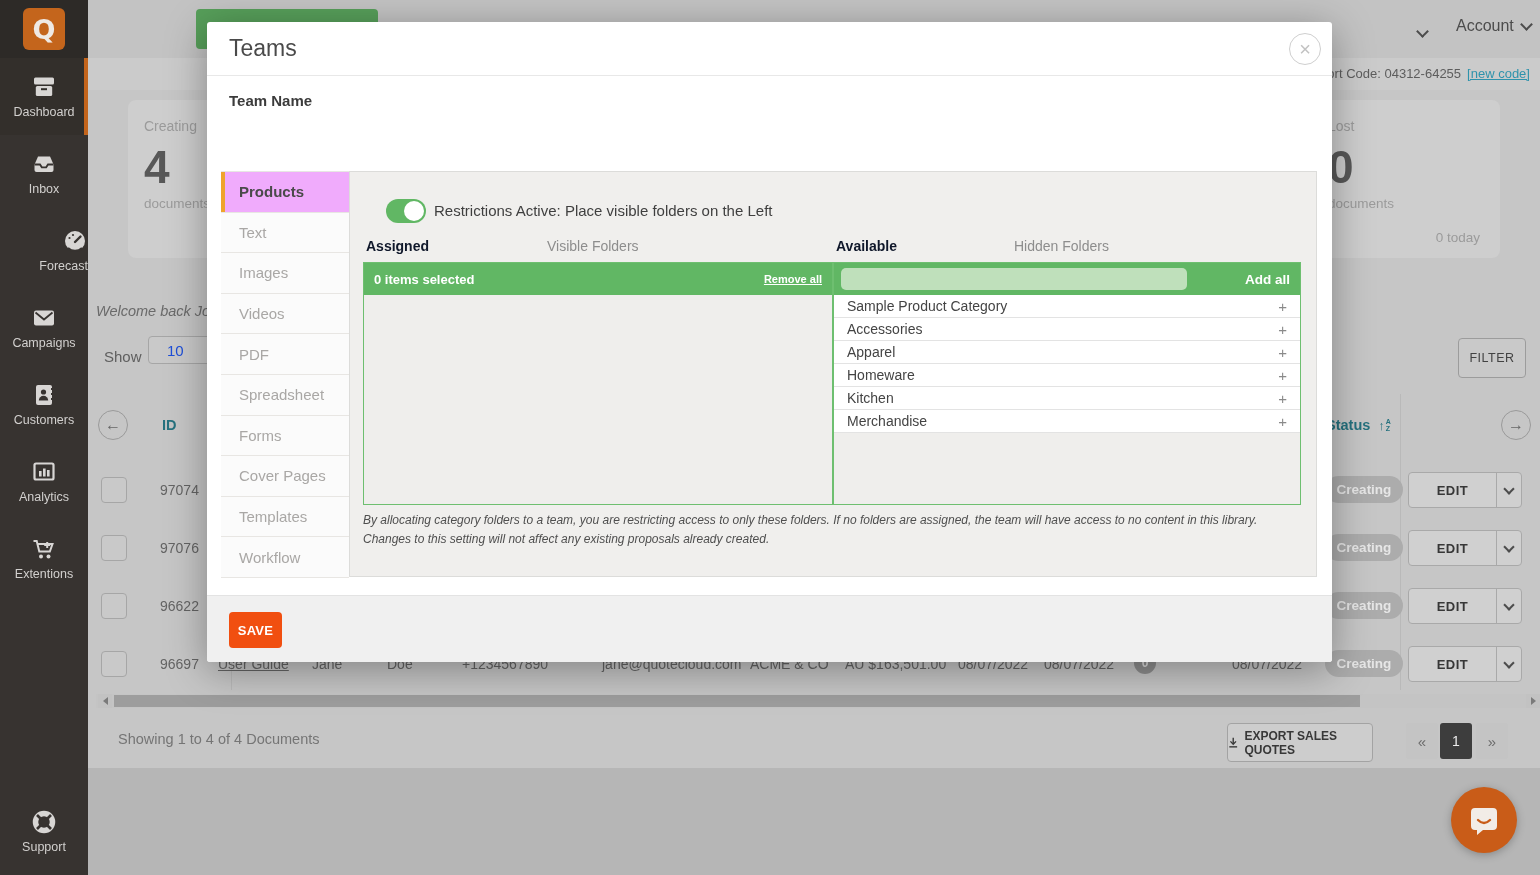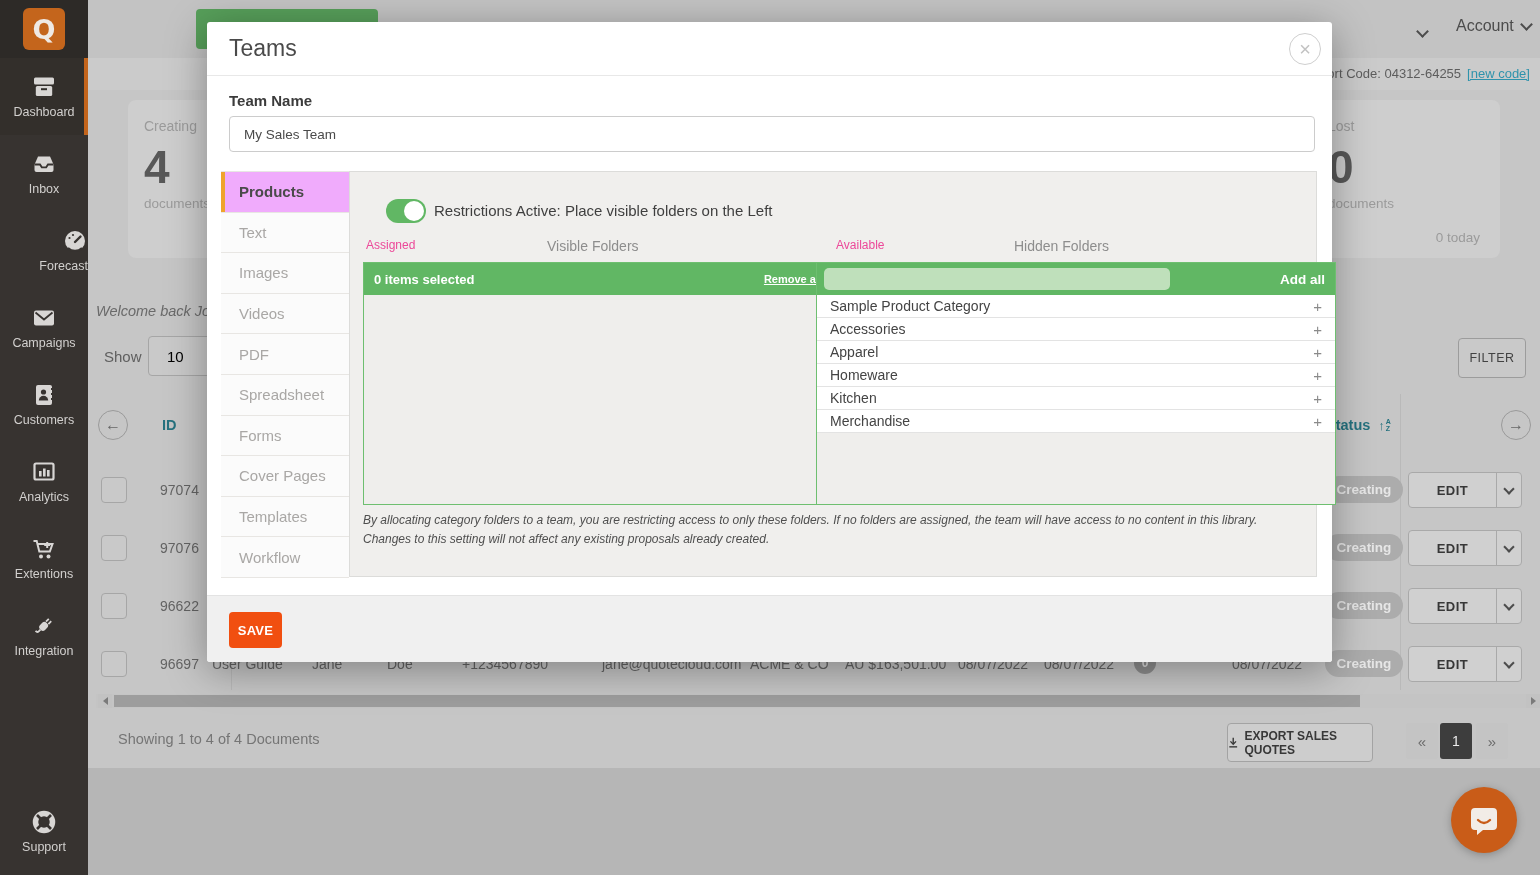--- a/index.html
+++ b/index.html
@@ -349,7 +349,6 @@
   </div>
 
   <div class="abs teamname-label">Team Name</div>
-  <input class="abs teamname-input" type="text" value="My Sales Team" style="">
 
   <div class="abs tabs-col">
     <div class="mtab active">Products</div>

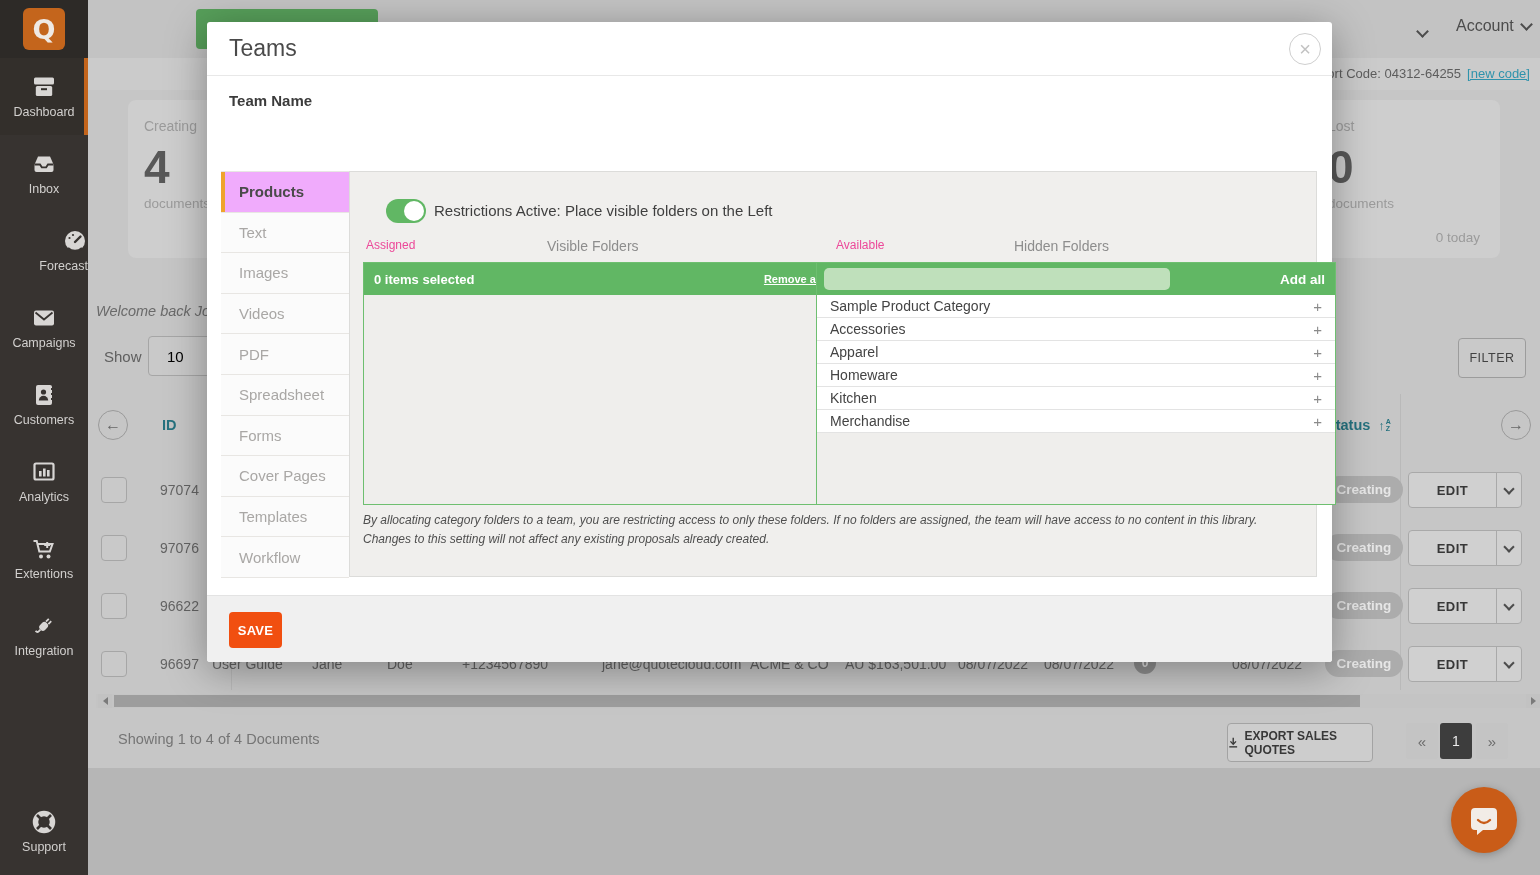--- a/index.html
+++ b/index.html
@@ -90,7 +90,7 @@
   .toggle{left:179px;top:177px;width:40px;height:24px;border-radius:13px;background:#61b764;}
   .toggle-knob{position:absolute;right:2px;top:2px;width:20px;height:20px;border-radius:50%;background:#fff;}
   .toggle-label{left:227px;top:180px;font-size:15px;color:#3f3f3f;}
-  .hd-b{font-weight:normal;font-size:12px;color:#ec4899;}
+  .hd-b{font-weight:bold;font-size:14px;color:#0f172a;}
   .hd-g{font-size:14px;color:#8d8d8d;}
   .panel{top:240px;height:243px;border:1px solid #6ebf70;background:#efeeec;box-sizing:border-box;}
   .panel-left{left:156px;width:470px;}

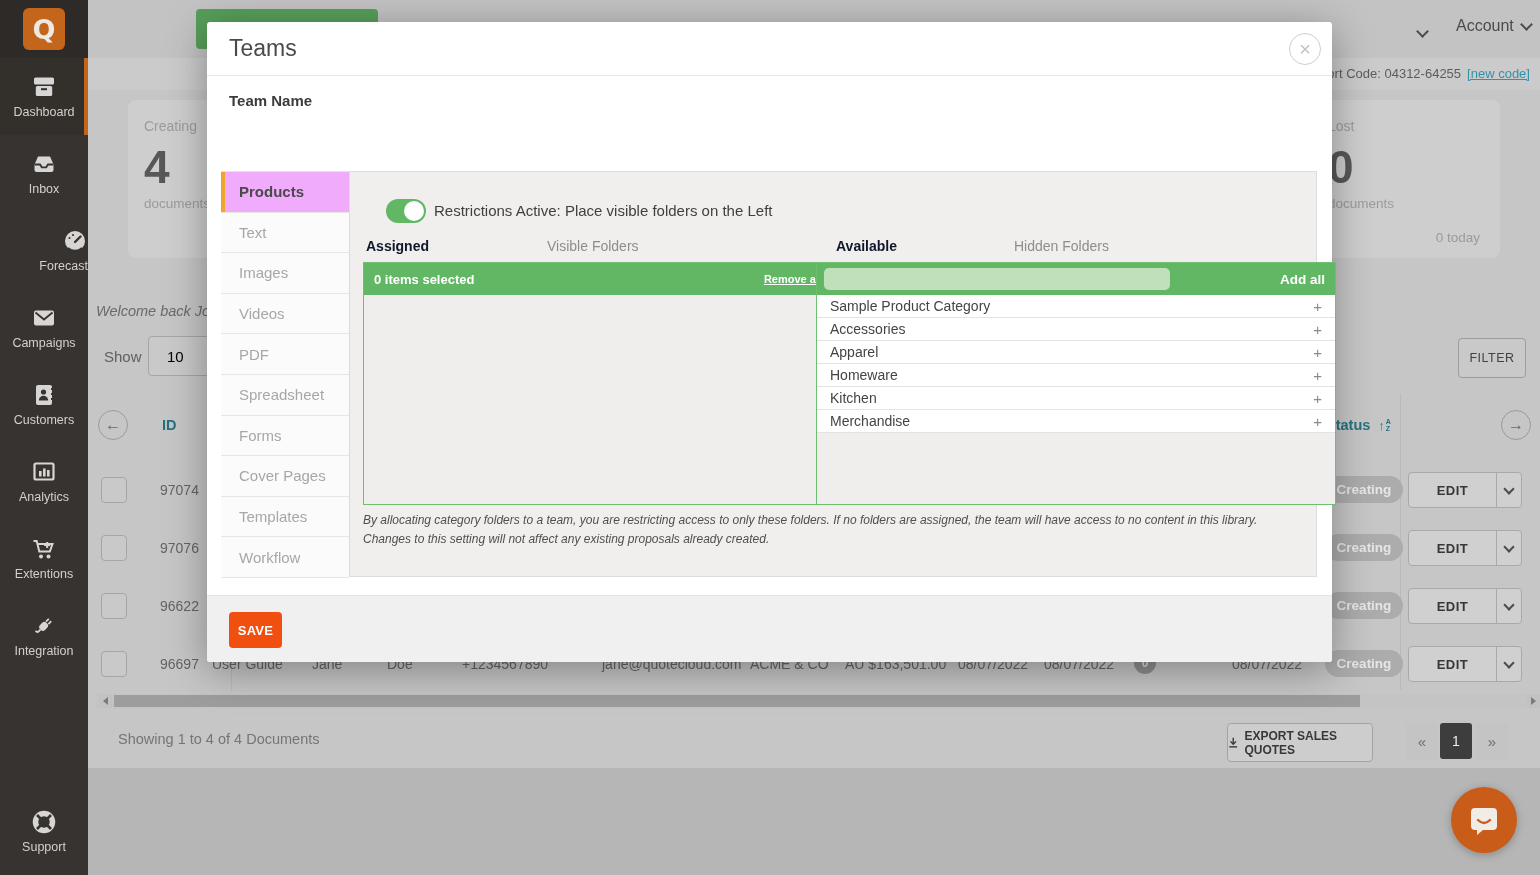--- a/index.html
+++ b/index.html
@@ -94,7 +94,7 @@
   .hd-g{font-size:14px;color:#8d8d8d;}
   .panel{top:240px;height:243px;border:1px solid #6ebf70;background:#efeeec;box-sizing:border-box;}
   .panel-left{left:156px;width:470px;}
-  .panel-right{left:609px;width:520px;}
+  .panel-right{left:626px;width:468px;}
   .panel-bar{position:absolute;left:0;top:0;width:100%;height:32px;background:#61b764;display:flex;align-items:center;
     padding:0 10px;box-sizing:border-box;color:#fff;}
   .bar-txt{font-size:13px;font-weight:bold;color:#fff;}

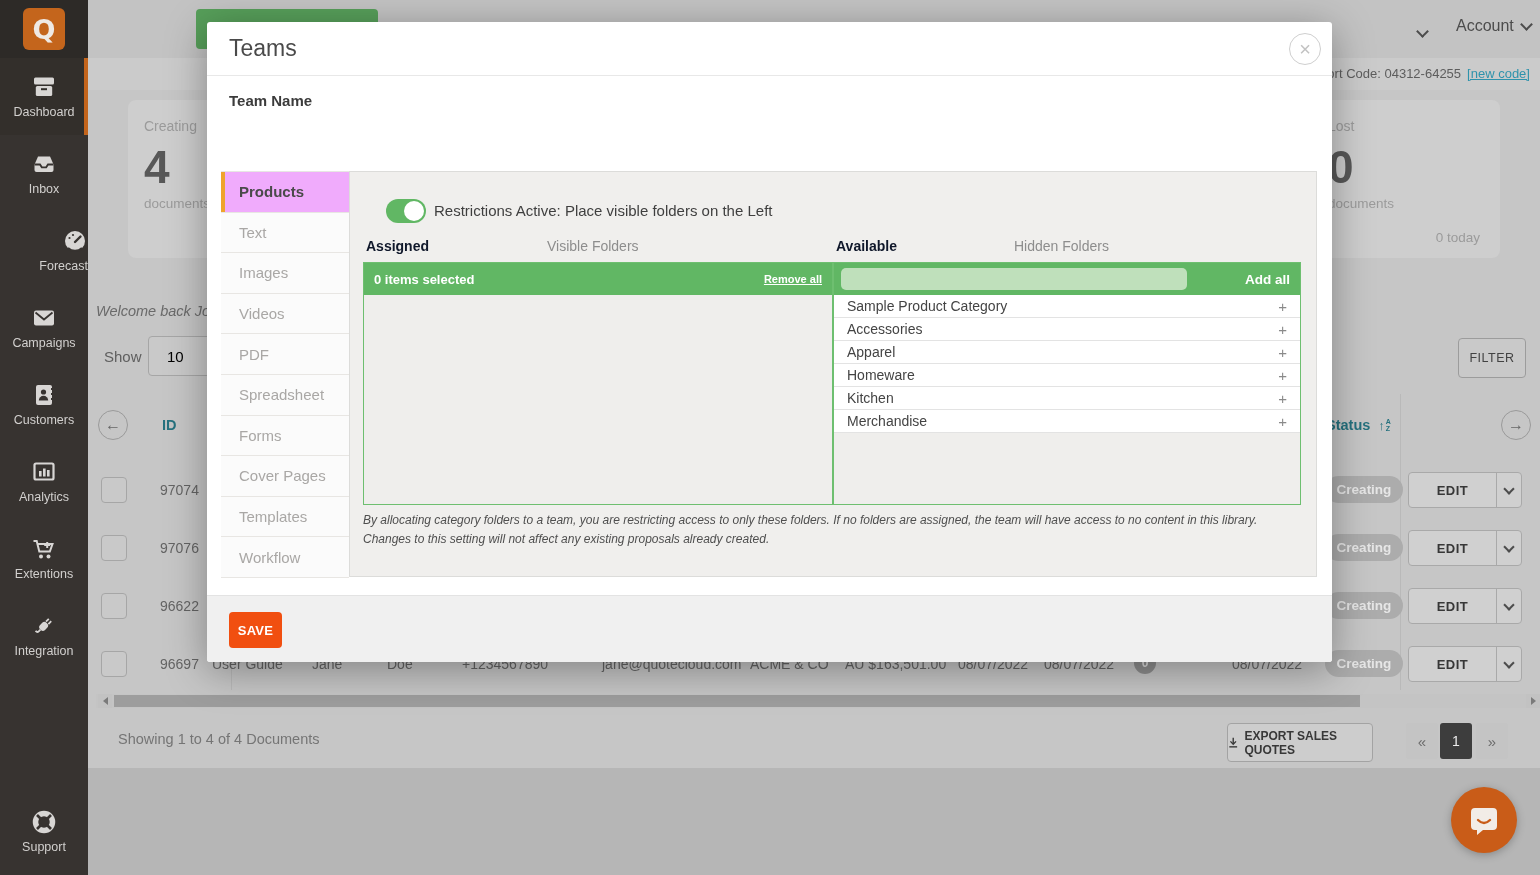--- a/index.html
+++ b/index.html
@@ -25,8 +25,8 @@
   .stat-unit{font-size:13.5px;color:#9b9b9b;}
   .welcome{left:96px;top:303px;font-style:italic;font-size:14.5px;color:#6a6a6a;}
   .show-label{left:104px;top:348px;font-size:15px;color:#5f5f5f;}
-  .show-select{left:148px;top:336px;width:88px;height:40px;background:#c9c9c9;border:1px solid #a6a6a6;border-radius:4px;
-    font-size:15px;color:#000000;display:flex;align-items:center;padding-left:18px;box-sizing:border-box;}
+  .show-select{left:148px;top:336px;width:88px;height:28px;background:#c9c9c9;border:1px solid #a6a6a6;border-radius:4px;
+    font-size:15px;color:#1d4ed8;display:flex;align-items:center;padding-left:18px;box-sizing:border-box;}
   .filter-btn{left:1458px;top:338px;width:66px;height:38px;border:1px solid #9c9c9c;border-radius:4px;background:#c9c9c9;
     font-size:12.5px;color:#424242;letter-spacing:.5px;display:flex;align-items:center;justify-content:center;}
   .circ-btn{width:30px;height:30px;border-radius:50%;border:1px solid #9a9a9a;color:#666;font-size:16px;

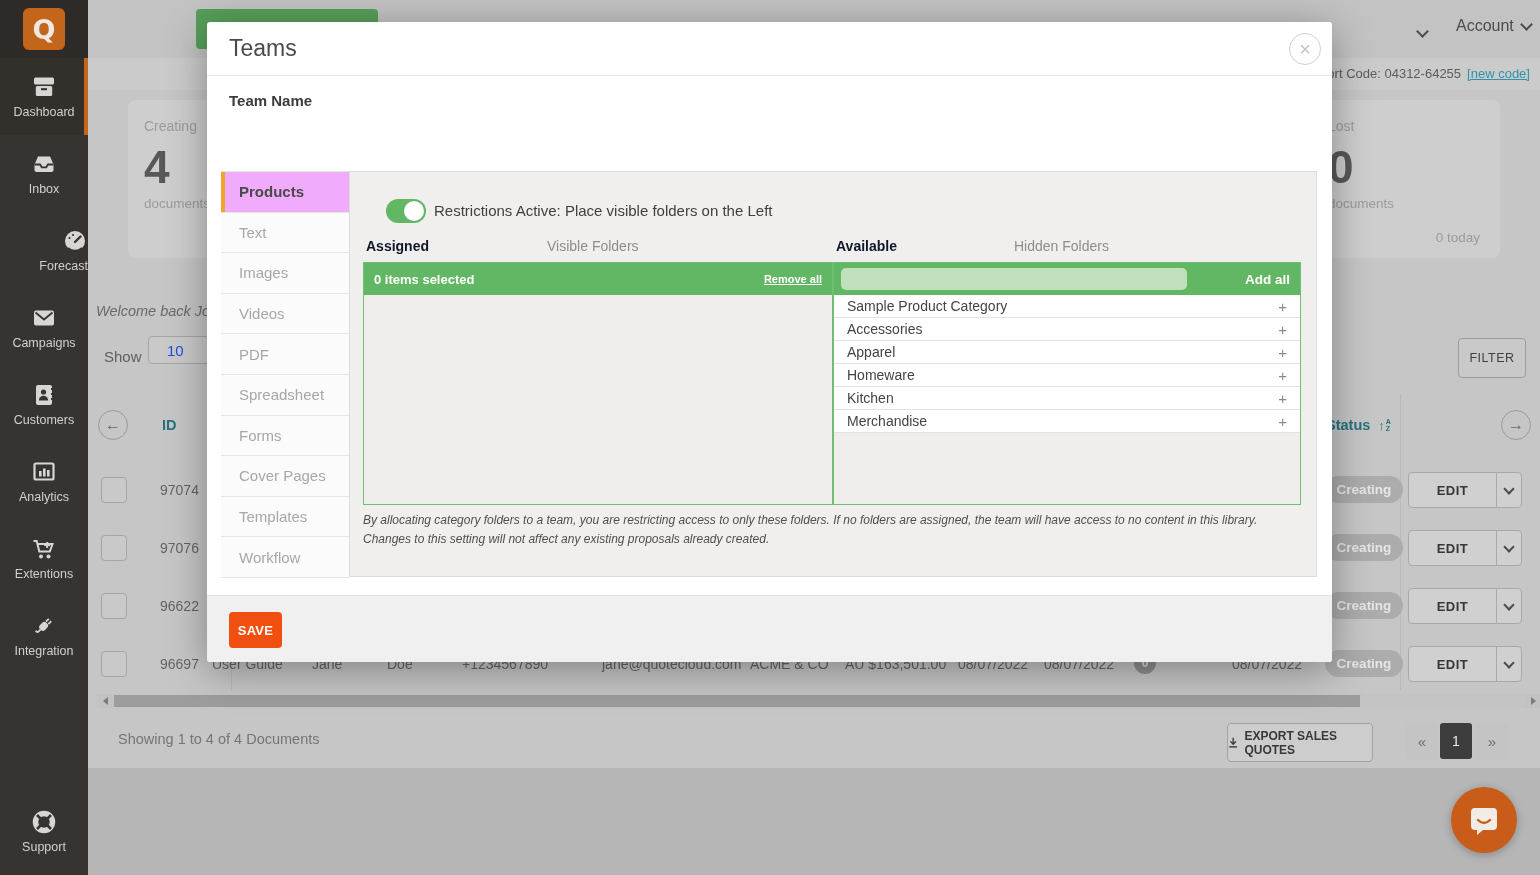--- a/index.html
+++ b/index.html
@@ -318,17 +318,6 @@
     </svg>
     <span class="nav-label">Extentions</span>
   </div>
-  <div class="abs nav-item" style="top:597px;">
-    <svg width="26" height="26" viewBox="0 0 26 26">
-      <g transform="rotate(45 13 13)">
-        <rect x="9.5" y="9" width="7" height="9" rx="3" fill="#d8d6d4"></rect>
-        <line x1="11.3" y1="8.5" x2="11.3" y2="4.5" stroke="#d8d6d4" stroke-width="1.8"></line>
-        <line x1="14.7" y1="8.5" x2="14.7" y2="4.5" stroke="#d8d6d4" stroke-width="1.8"></line>
-        <path d="M13 18 v2.5 q0 2 -2.5 2" fill="none" stroke="#d8d6d4" stroke-width="1.8"></path>
-      </g>
-    </svg>
-    <span class="nav-label">Integration</span>
-  </div>
   <div class="abs nav-item" style="top:793px;">
     <svg width="26" height="26" viewBox="0 0 26 26">
       <circle cx="13" cy="13" r="8.5" fill="none" stroke="#d8d6d4" stroke-width="5.5"></circle>

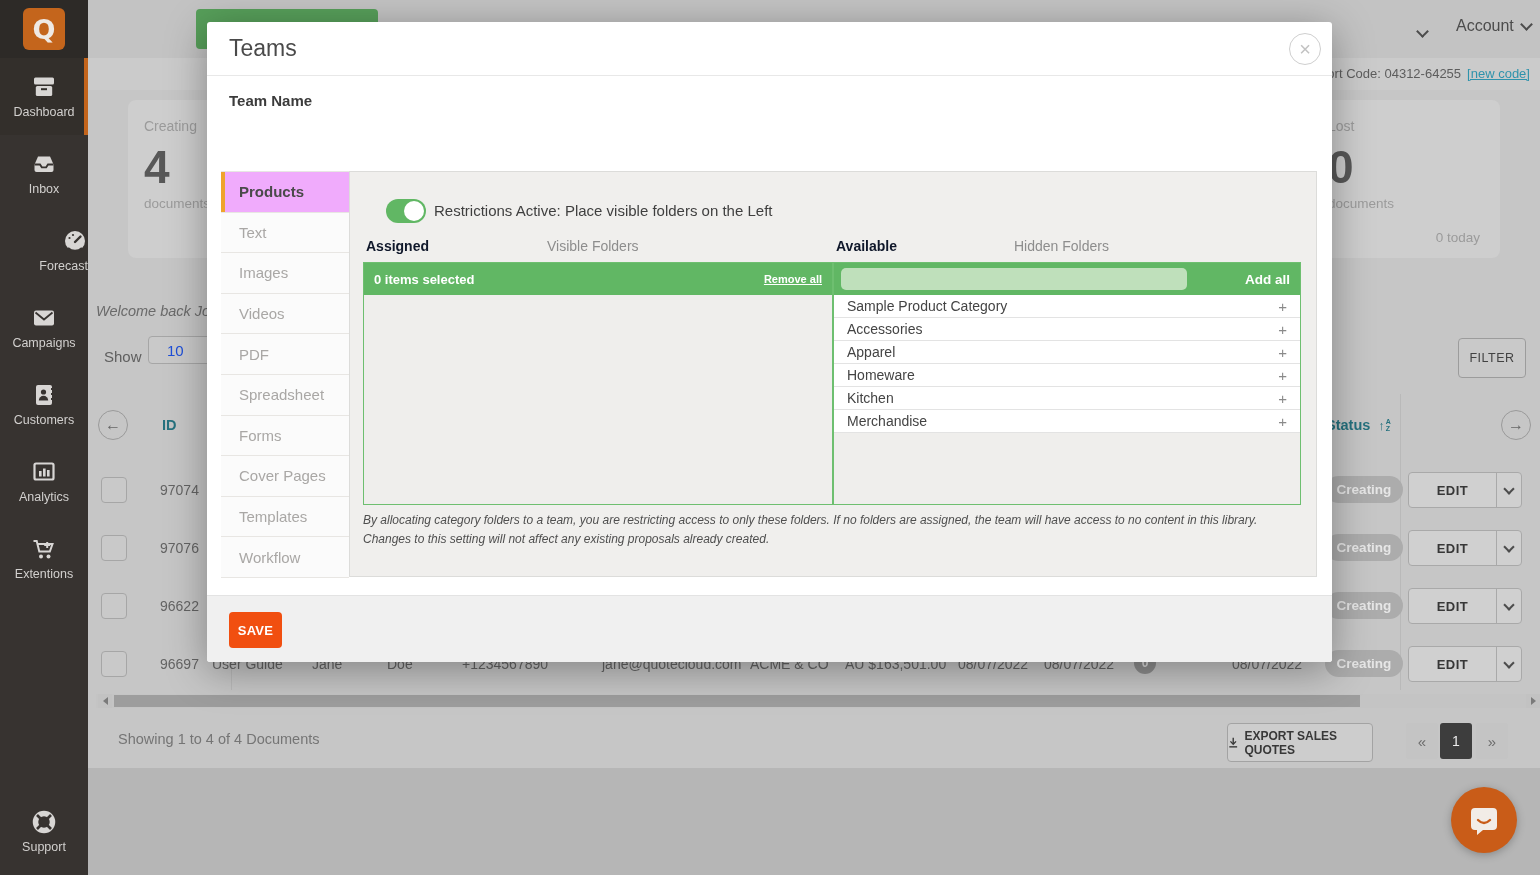--- a/index.html
+++ b/index.html
@@ -200,7 +200,7 @@
 <div class="abs doc-row" style="top:635px;">
   <div class="abs rowbox"></div>
   <div class="abs cell" style="left:160px;">96697</div>
-  <div class="abs cell" style="left:212px;">User Guide</div>
+  <div class="abs cell" style="left:218px;text-decoration:underline;">User Guide</div>
   <div class="abs cell" style="left:312px;">Jane</div>
   <div class="abs cell" style="left:387px;">Doe</div>
   <div class="abs cell" style="left:462px;">+1234567890</div>

